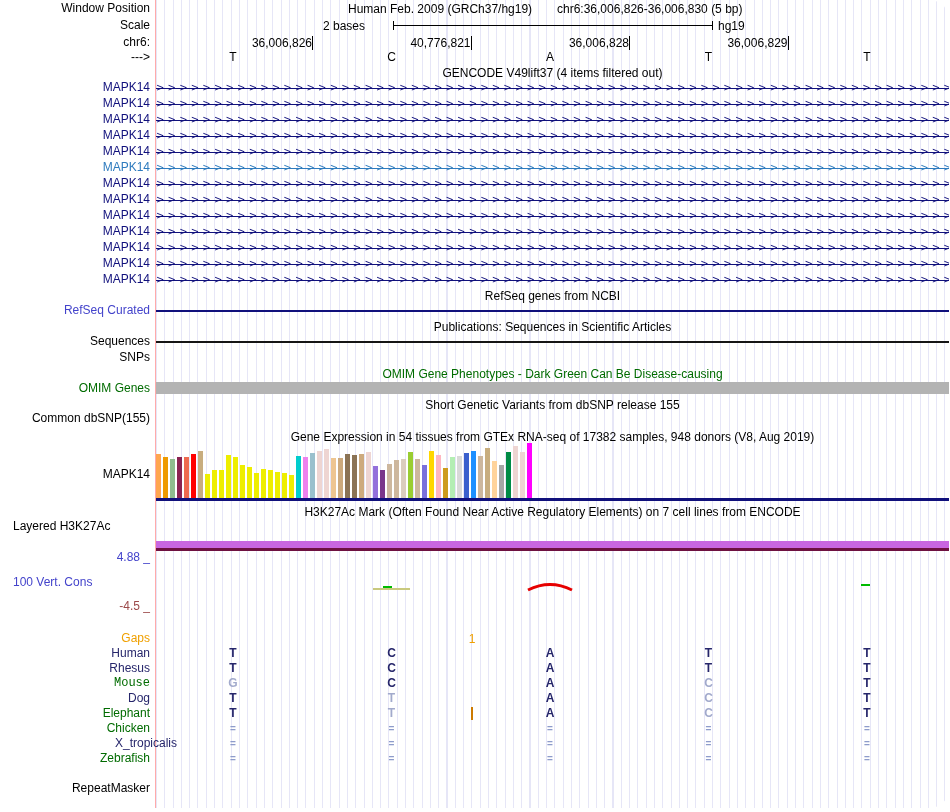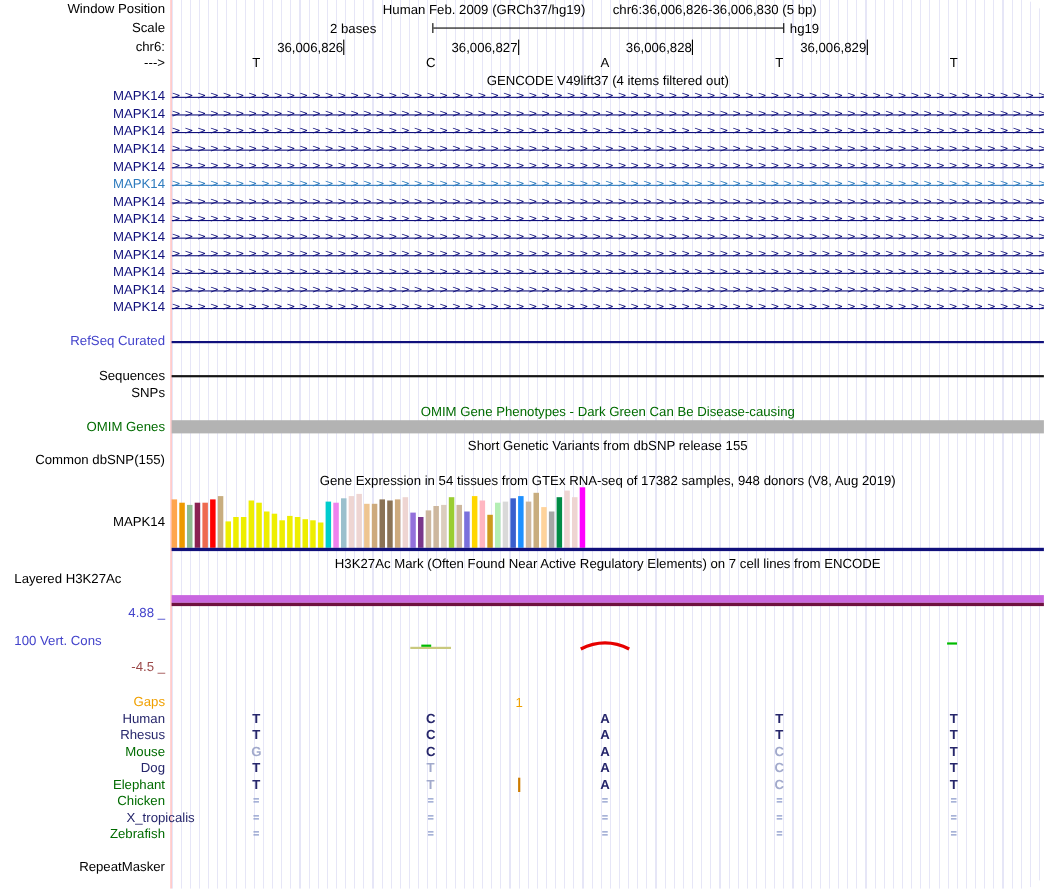--- a/index.html
+++ b/index.html
@@ -38,7 +38,7 @@
   <div class="abs" style="left:557px;top:2px">chr6:36,006,826-36,006,830 (5 bp)</div>
 
   <div class="lbl" style="top:19px">Scale</div>
-  <div class="abs" style="left:300px;top:19px;width:88px;text-align:left">2 bases</div>
+  <div class="abs" style="left:300px;top:19px;width:88px;text-align:center">2 bases</div>
   <div id="scalebar" style="left:393px;top:21px;width:318px"></div>
   <div class="abs" style="left:718px;top:19px">hg19</div>
 

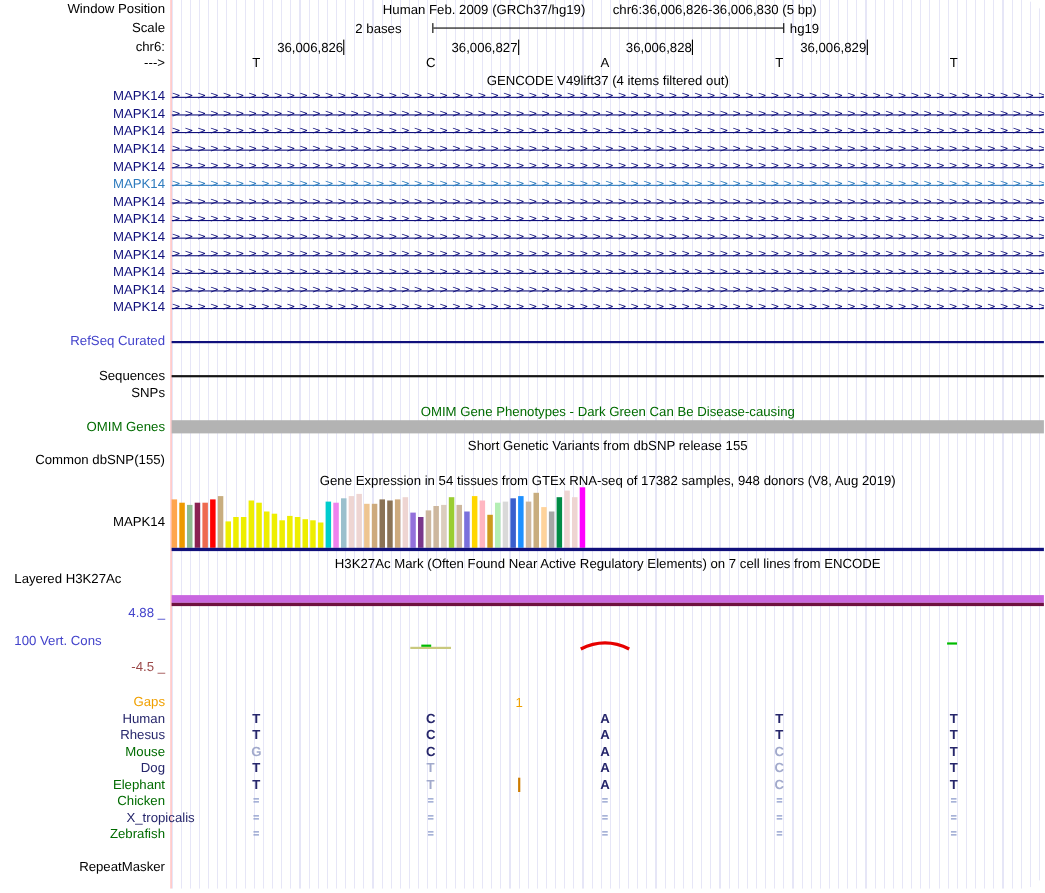--- a/index.html
+++ b/index.html
@@ -45,7 +45,7 @@
   <div class="lbl" style="top:36px">chr6:</div>
   <div id="coord-row">
       <div class="coord" style="left: 213px; top: 36px; width: 99px;">36,006,826</div>
-      <div class="coord" style="left: 371.5px; top: 36px; width: 99px;">36,006,827</div>
+      <div class="coord" style="left: 371.5px; top: 36px; width: 99px;">40,776,821</div>
       <div class="coord" style="left: 530px; top: 36px; width: 99px;">36,006,828</div>
       <div class="coord" style="left: 688.5px; top: 36px; width: 99px;">36,006,829</div>
     </div>

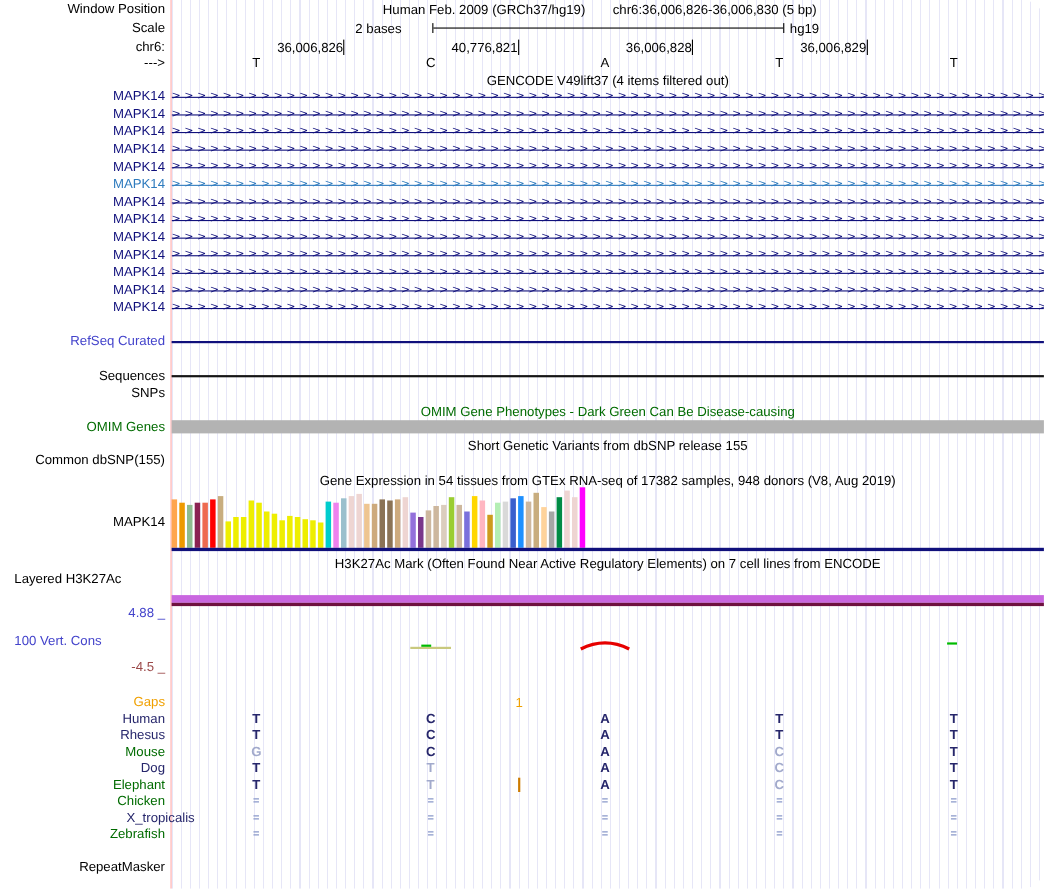--- a/index.html
+++ b/index.html
@@ -128,6 +128,7 @@
       </div>
     </div>
 
+  <div class="ctitle" style="top:290px">RefSeq genes from NCBI</div>
   <div class="lbl" style="top: 304px; color: rgb(67, 67, 203);" id="refseq-lbl">RefSeq Curated</div>
   <div class="hline" style="top: 310px; height: 2px; background: rgb(16, 16, 124);" id="refseq-line"></div>
 

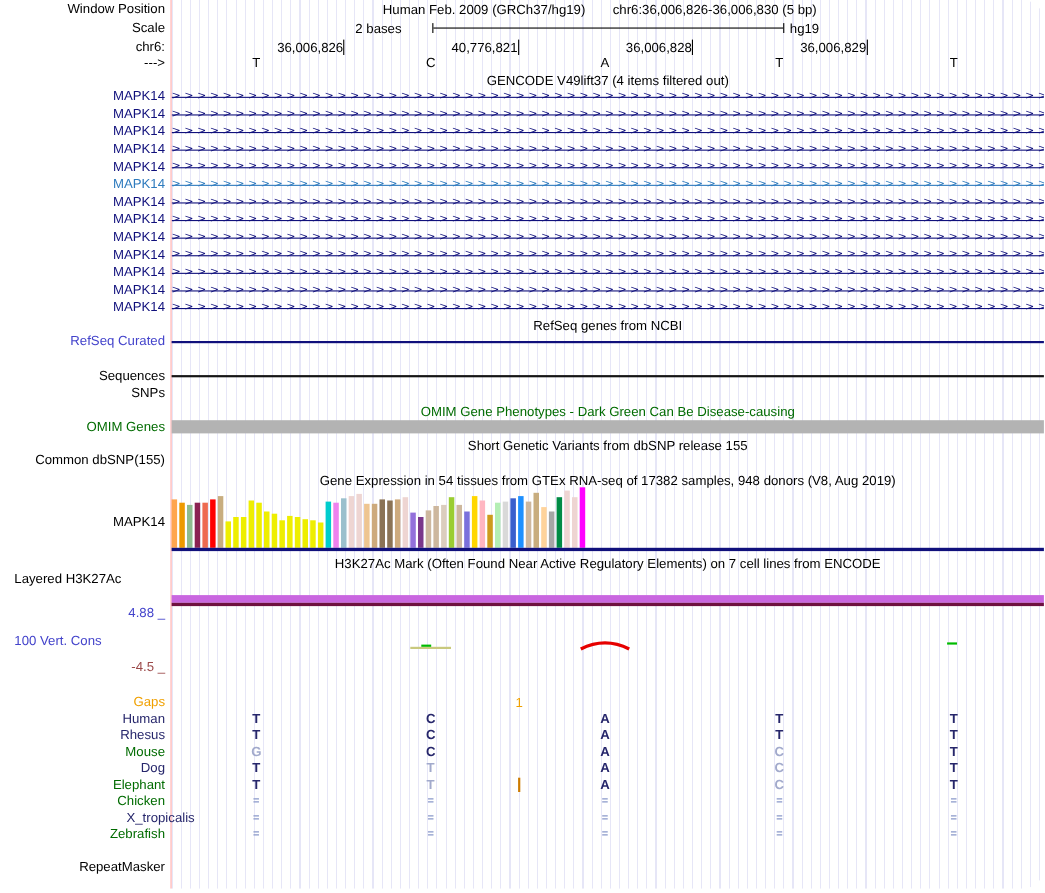--- a/index.html
+++ b/index.html
@@ -132,6 +132,7 @@
   <div class="lbl" style="top: 304px; color: rgb(67, 67, 203);" id="refseq-lbl">RefSeq Curated</div>
   <div class="hline" style="top: 310px; height: 2px; background: rgb(16, 16, 124);" id="refseq-line"></div>
 
+  <div class="ctitle" style="top:321px">Publications: Sequences in Scientific Articles</div>
   <div class="lbl" style="top:335px">Sequences</div>
   <div class="hline" style="top:341px;height:2px;background:#151515"></div>
 

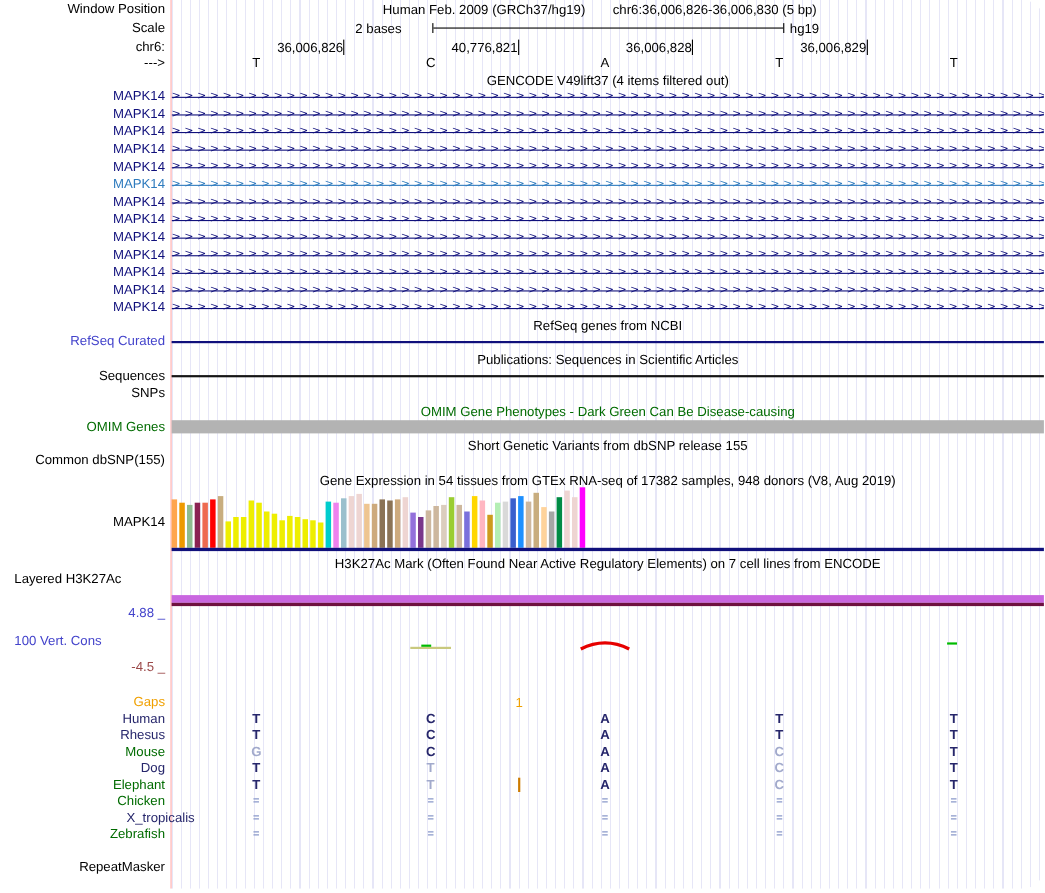--- a/index.html
+++ b/index.html
@@ -235,7 +235,7 @@
       <div class="aln" style="left: 550px; top: 662px; color: rgb(38, 38, 107);">A</div>
       <div class="aln" style="left: 708.5px; top: 662px; color: rgb(38, 38, 107);">T</div>
       <div class="aln" style="left: 867px; top: 662px; color: rgb(38, 38, 107);">T</div>
-      <div class="lbl" style="top: 677px; color: rgb(0, 107, 0);">Mouse</div>
+      <div class="lbl" style="top: 677px; color: rgb(0, 107, 0); font-family: Liberation Mono, monospace;">Mouse</div>
       <div class="aln" style="left: 233px; top: 677px; color: rgb(162, 170, 204);">G</div>
       <div class="aln" style="left: 391.5px; top: 677px; color: rgb(38, 38, 107);">C</div>
       <div class="aln" style="left: 550px; top: 677px; color: rgb(38, 38, 107);">A</div>

